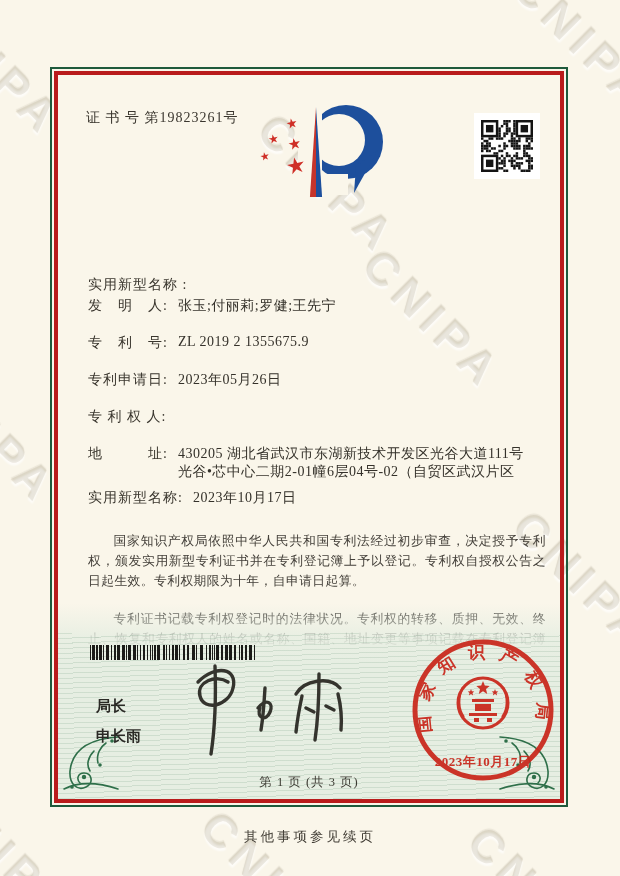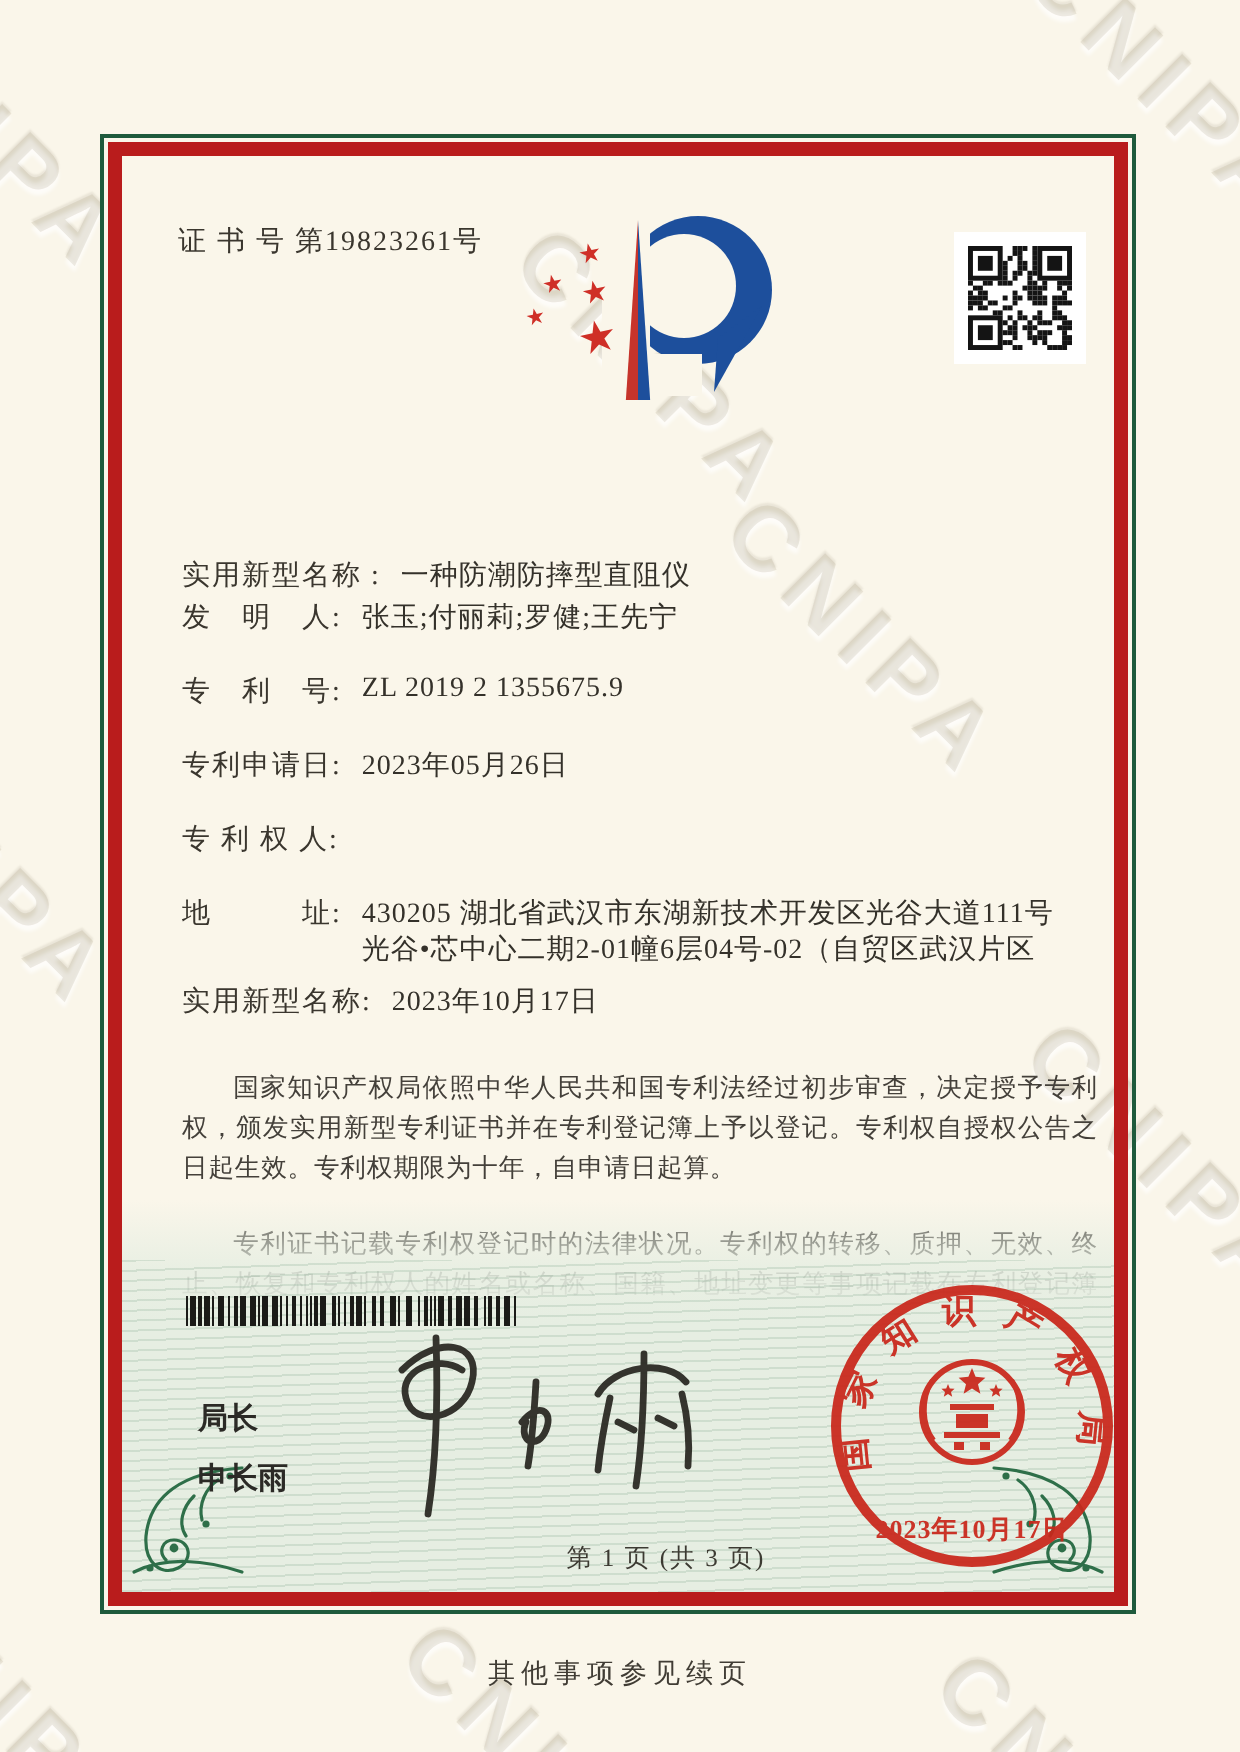--- a/index.html
+++ b/index.html
@@ -17,7 +17,7 @@
   
   .frame{position:absolute;left:50px;top:67px;width:514px;height:736px;
          border:2px solid #1e5a3c;z-index:1;}
-  .frame-inner{position:absolute;inset:2px;border:7px solid #b91c1c;overflow:hidden;}
+  .frame-inner{position:absolute;inset:2px;border:4px solid #b91c1c;overflow:hidden;}
   
   .cert-no{position:absolute;left:28px;top:34px;font-size:14px;letter-spacing:1px;color:#3a362e;}
   .logo{position:absolute;left:190px;top:20px;width:170px;height:104px;}

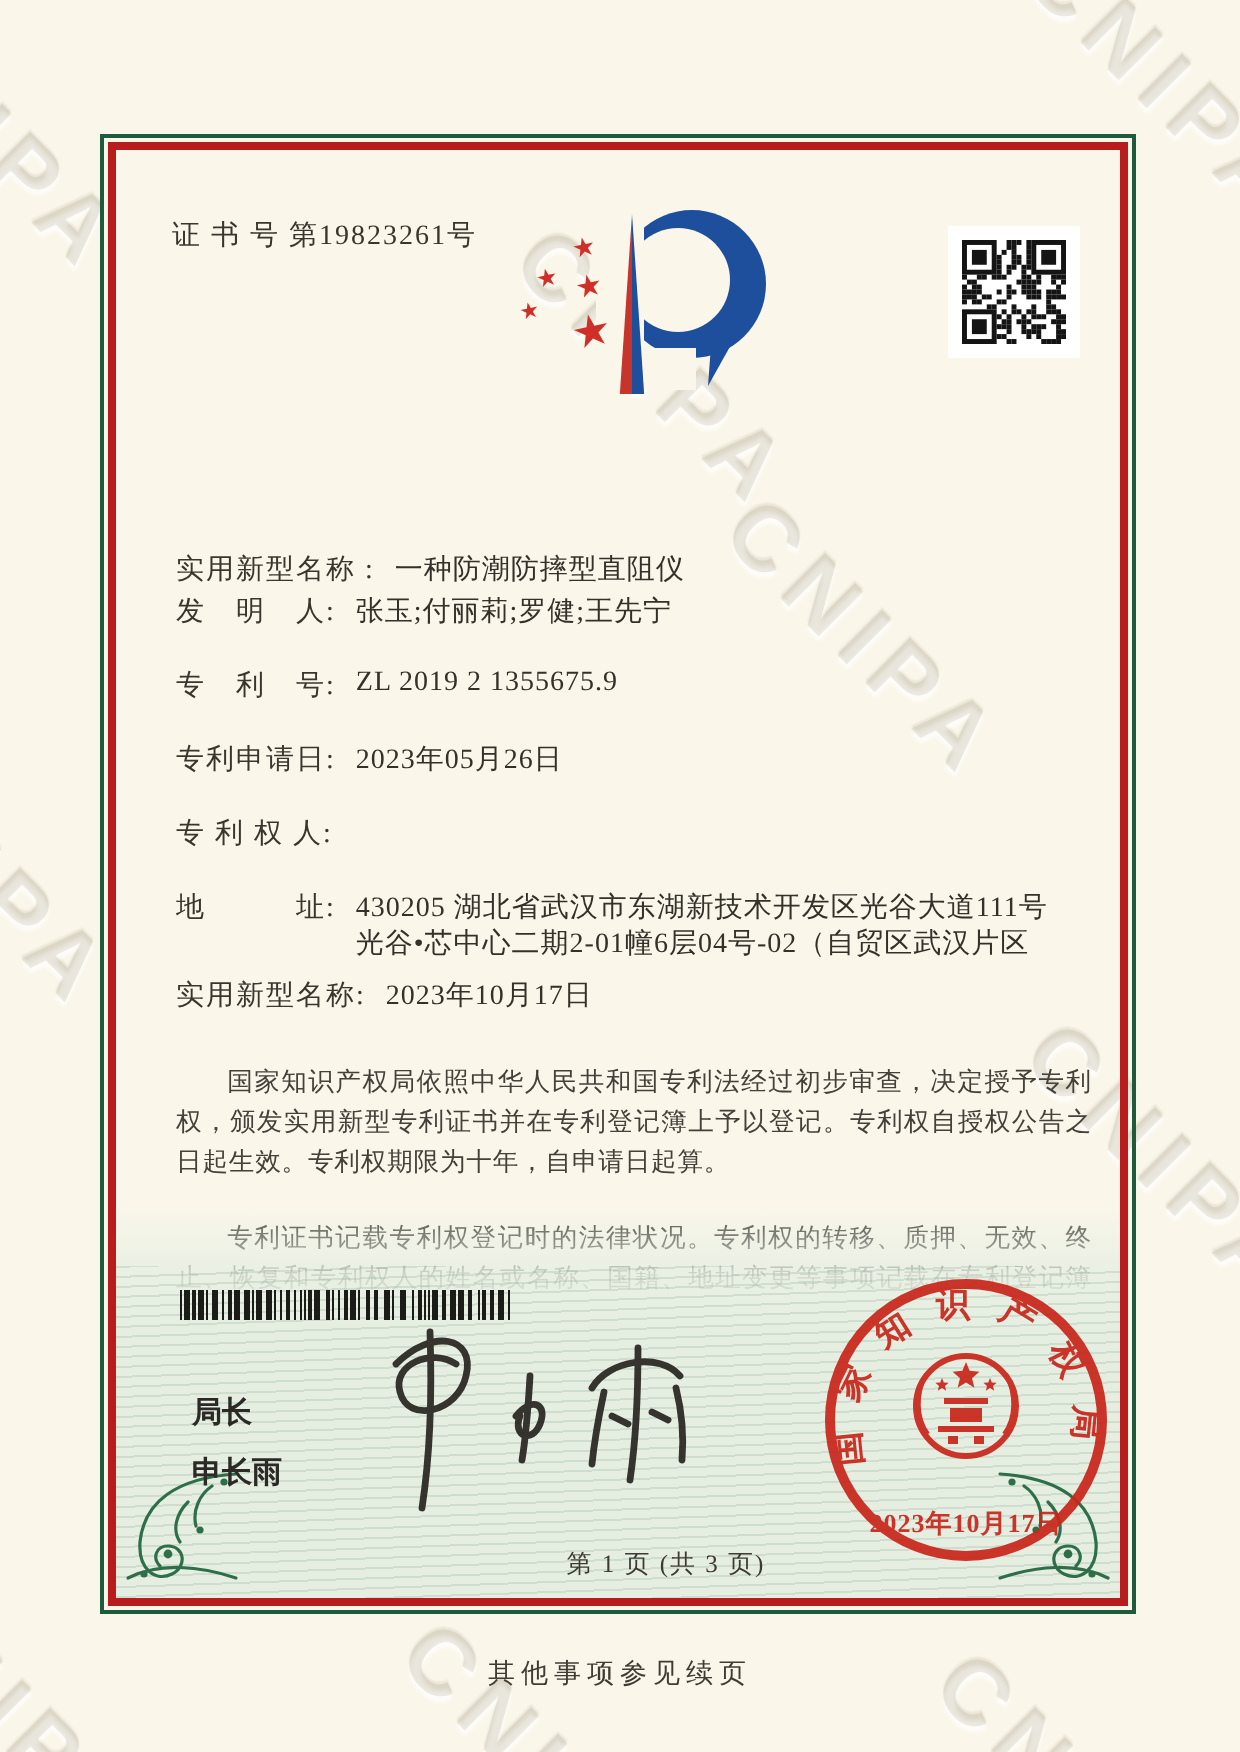--- a/index.html
+++ b/index.html
@@ -266,7 +266,6 @@
   <div class="rows">
     <div class="row r1">
       <span class="lbl">实用新型名称 :</span>
-      <span class="val">一种防潮防摔型直阻仪</span>
     </div>
     <div class="row r2">
       <span class="lbl">发　明　人:</span>

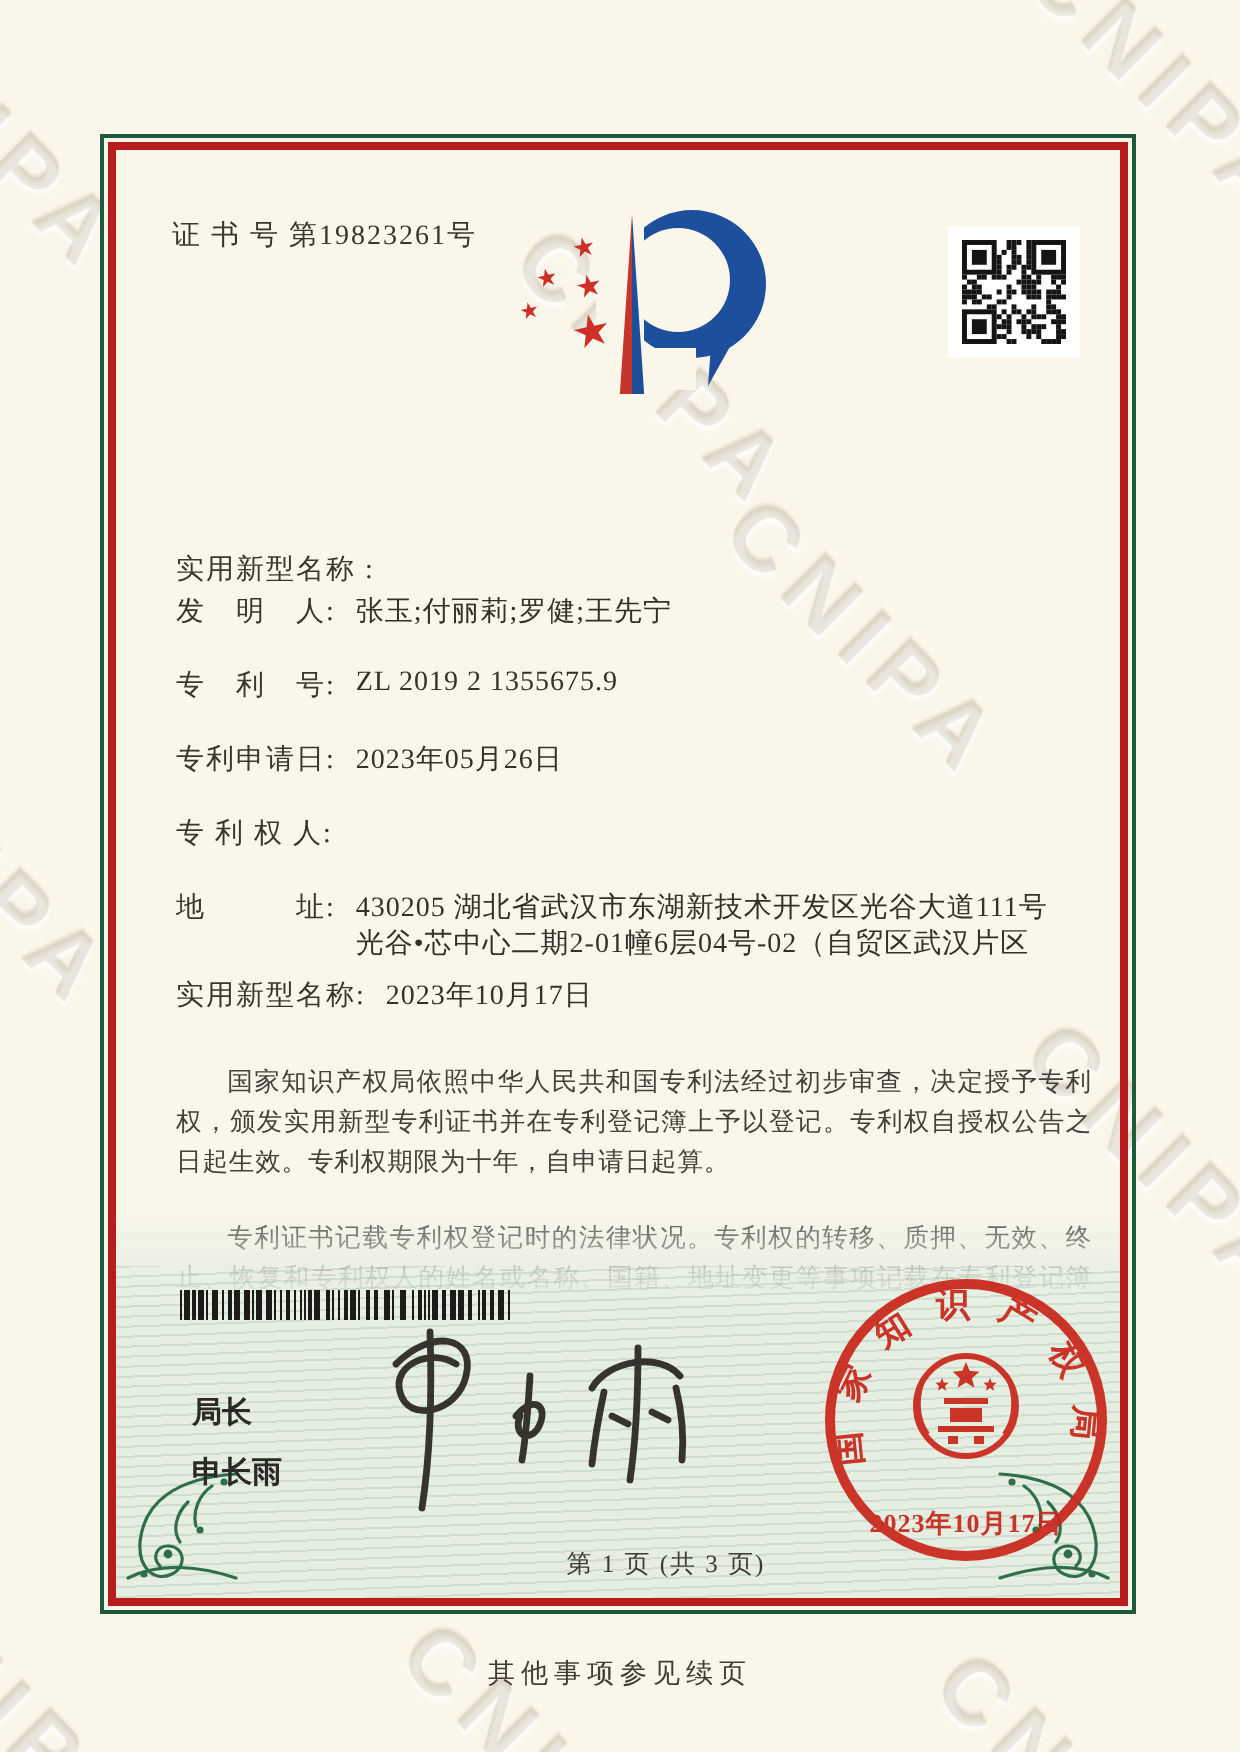--- a/index.html
+++ b/index.html
@@ -65,7 +65,7 @@
   .orn{position:absolute;bottom:4px;width:62px;height:64px;}
   .orn-l{left:2px;} .orn-r{right:2px;transform:scaleX(-1);}
   .page-no{position:absolute;left:0;bottom:8px;width:100%;text-align:center;
-           font-size:12.5px;color:#3c3a32;letter-spacing:1px;padding-left:24px;}
+           font-size:12.5px;color:#3c3a32;letter-spacing:1px;}
   .note{position:absolute;left:0;top:828px;width:100%;text-align:center;
         font-size:13.5px;color:#403c34;letter-spacing:3px;z-index:1;}
 </style>

